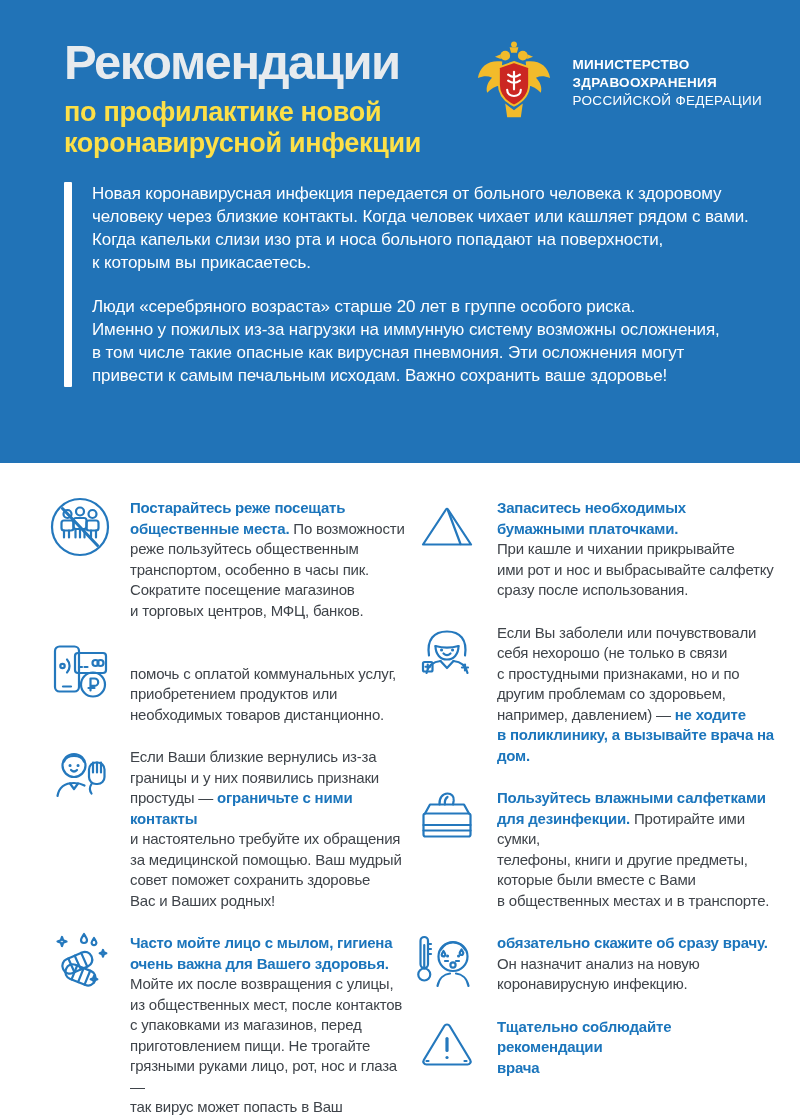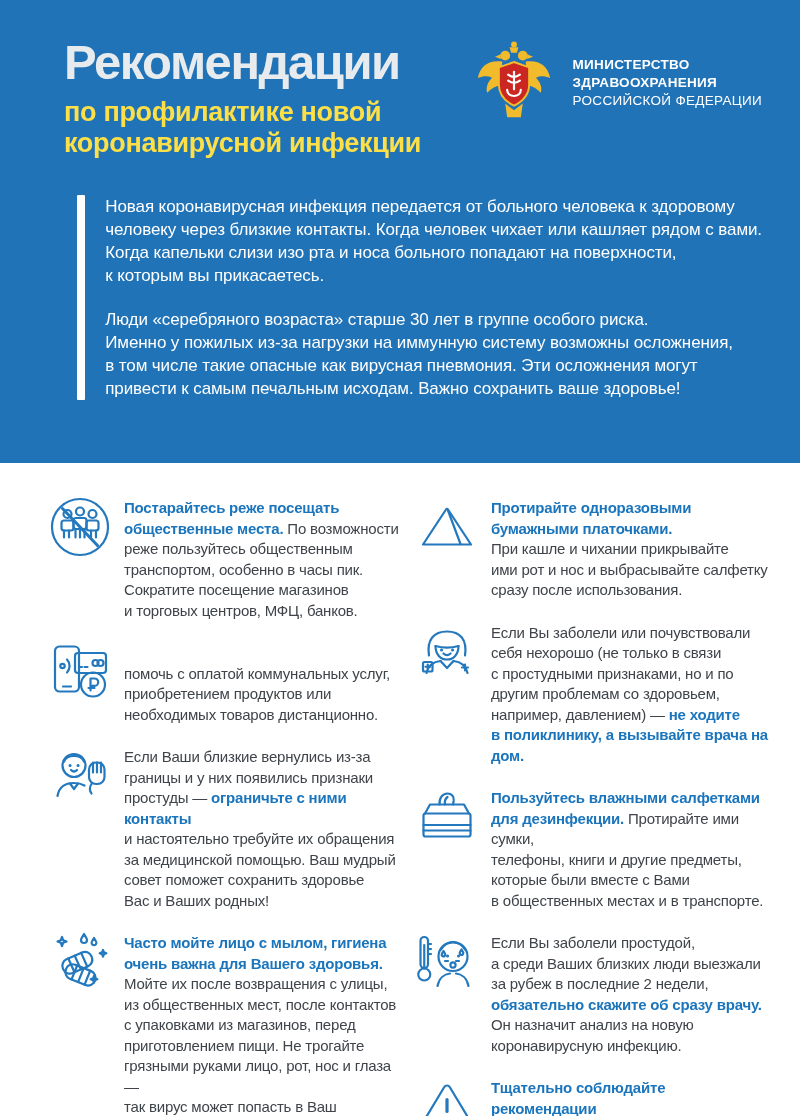--- a/index.html
+++ b/index.html
@@ -17,7 +17,7 @@
   .logo-block { display:flex; align-items:flex-start; gap:18px; flex-shrink:0; margin-top:0; }
   .ministry-text { font-size:13.5px; color:#ffffff; line-height:1.32; margin-top:18px; letter-spacing:0.3px; }
   .ministry-text .b { font-weight:700; }
-  .intro { display:flex; margin-top:36px;justify-content:flex-end; }
+  .intro { display:flex; margin-top:23px; }
   .intro-bar { width:8px; background:#ffffff; border-radius:1px; margin-right:20px; flex-shrink:0; }
   .intro-texts { display:flex; flex-direction:column; gap:21px; }
   .intro-texts p { margin:0; color:#ffffff; font-size:17px; line-height:23px; white-space:pre-line; letter-spacing:-0.1px; }

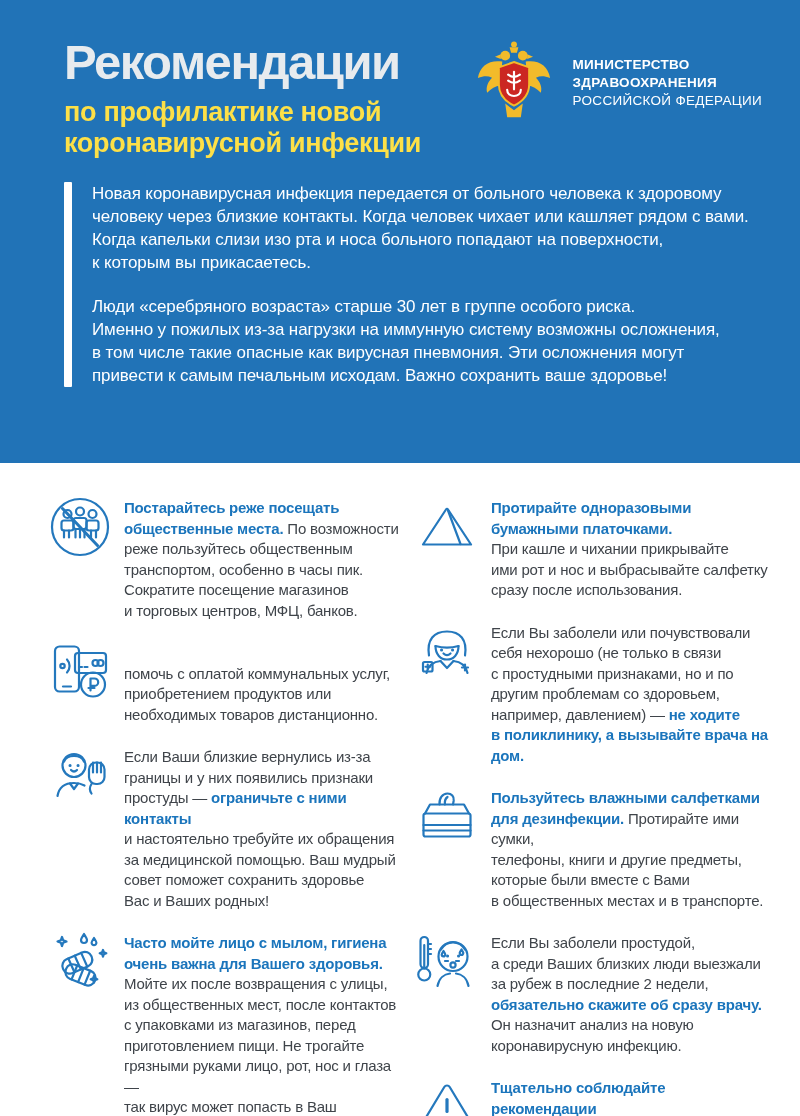--- a/index.html
+++ b/index.html
@@ -80,7 +80,7 @@
 человеку через близкие контакты. Когда человек чихает или кашляет рядом с вами.
 Когда капельки слизи изо рта и носа больного попадают на поверхности,
 к которым вы прикасаетесь.</p>
-      <p>Люди «серебряного возраста» старше 30 лет в группе особого риска.
+      <p>Люди «серебряного возраста» старше 20 лет в группе особого риска.
 Именно у пожилых из-за нагрузки на иммунную систему возможны осложнения,
 в том числе такие опасные как вирусная пневмония. Эти осложнения могут
 привести к самым печальным исходам. Важно сохранить ваше здоровье!</p>

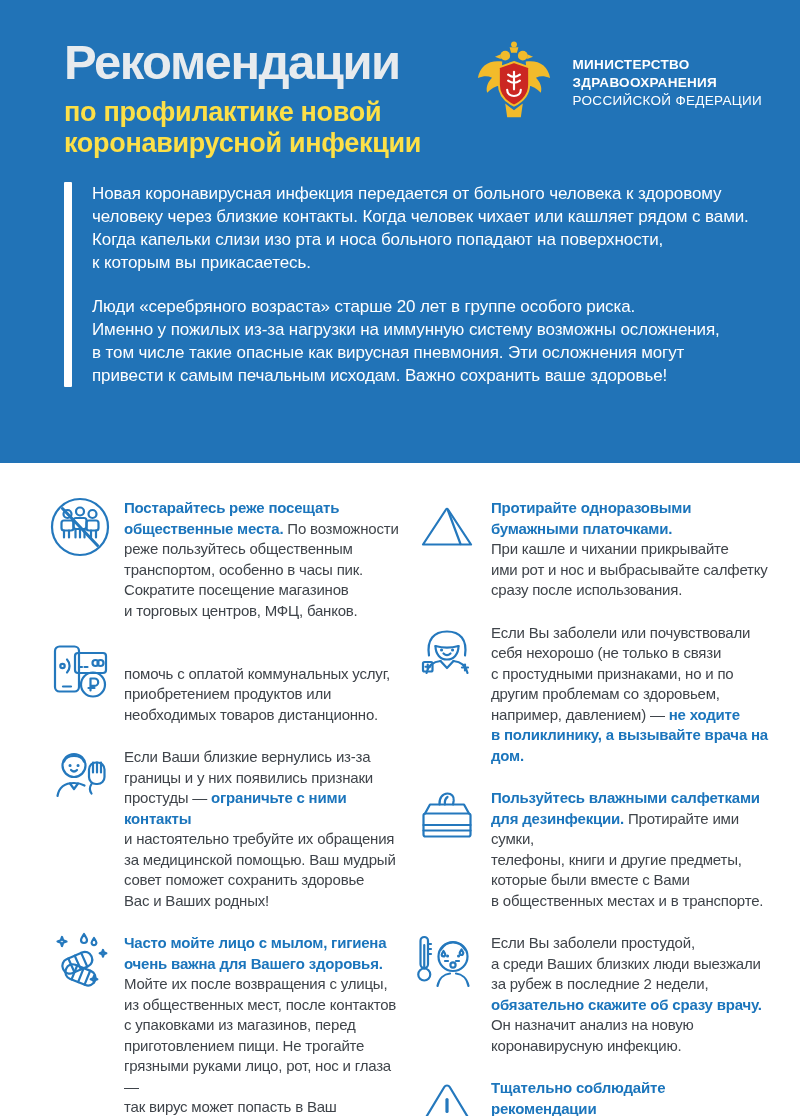--- a/index.html
+++ b/index.html
@@ -24,7 +24,7 @@
 
   .content { display:flex; padding:32px 26px 0 48px; gap:8px; background:#ffffff; }
   .col { width:362px; }
-  .rec-item { display:flex; gap:12px; margin-bottom:19px; }
+  .rec-item { display:flex; gap:18px; margin-bottom:19px; }
   .rec-icon { width:64px; height:64px; flex-shrink:0; }
   .rec-icon svg { display:block; }
   .rec-text { font-size:15px; line-height:20.5px; color:#3f444a; white-space:pre-line; padding-top:3px; letter-spacing:-0.2px; }

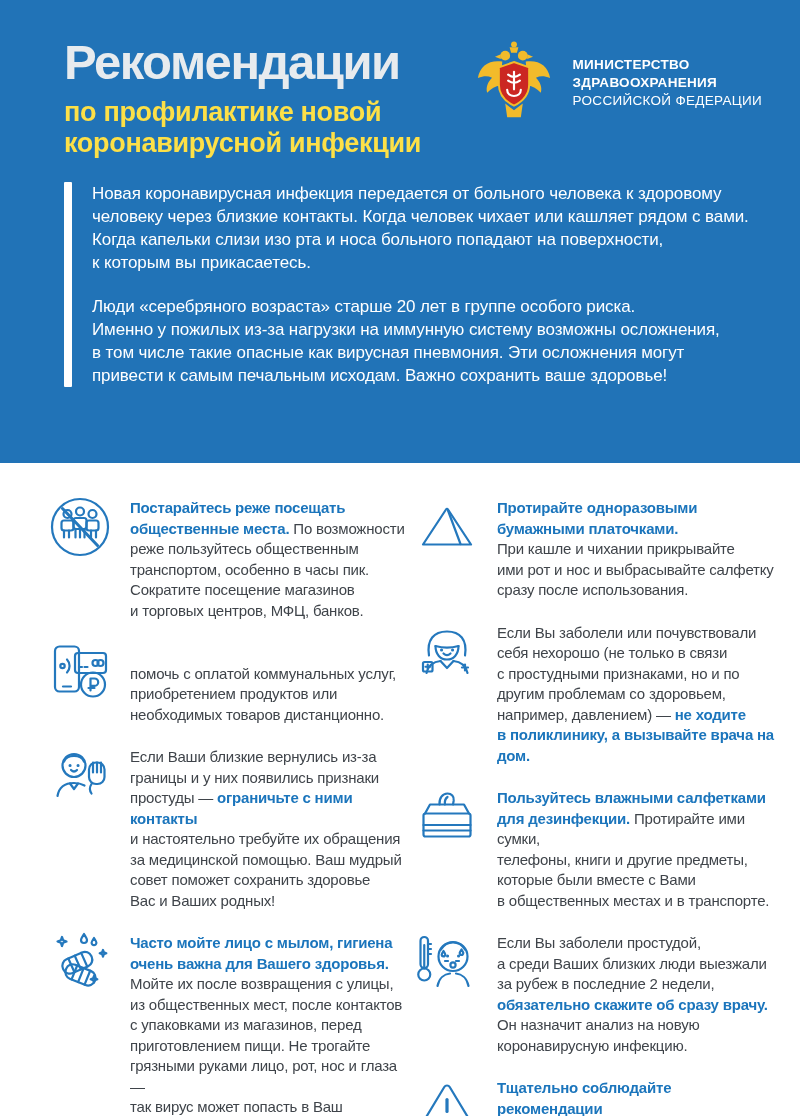--- a/index.html
+++ b/index.html
@@ -198,7 +198,7 @@
           <path d="M33 15.5 45.5 49"></path>
         </svg>
       </span>
-      <div class="rec-text"><span></span><span class="bold">Протирайте одноразовыми
+      <div class="rec-text"><span></span><span class="bold">Запаситесь необходимых
 бумажными платочками.</span><span>
 При кашле и чихании прикрывайте
 ими рот и нос и выбрасывайте салфетку

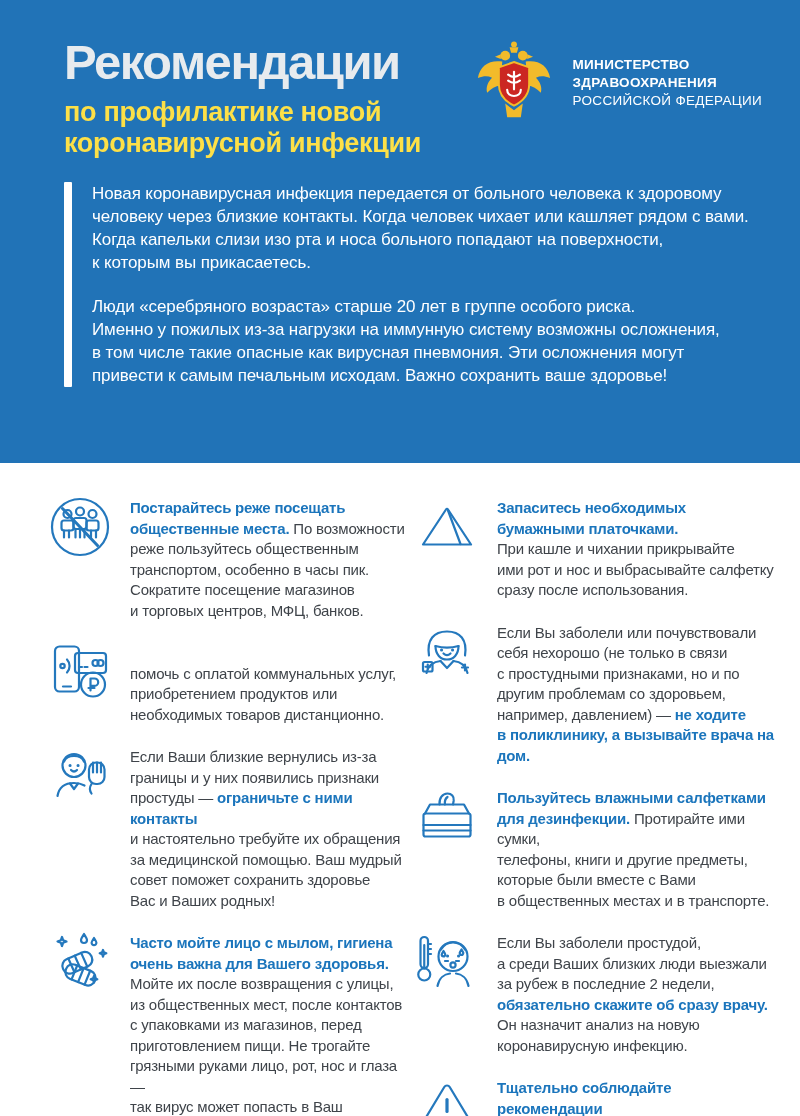--- a/index.html
+++ b/index.html
@@ -262,10 +262,7 @@
           <path d="M22.5 56c1.5-8 7-12 12.5-12.5M41 43.5c5.5.5 11 4.5 12.5 12.5"></path>
         </svg>
       </span>
-      <div class="rec-text"><span>Если Вы заболели простудой,
-а среди Ваших близких люди выезжали
-за рубеж в последние 2 недели,
-</span><span class="bold">обязательно скажите об сразу врачу.</span><span>
+      <div class="rec-text"><span class="bold">обязательно скажите об сразу врачу.</span><span>
 Он назначит анализ на новую
 коронавирусную инфекцию.</span></div>
     </div>

